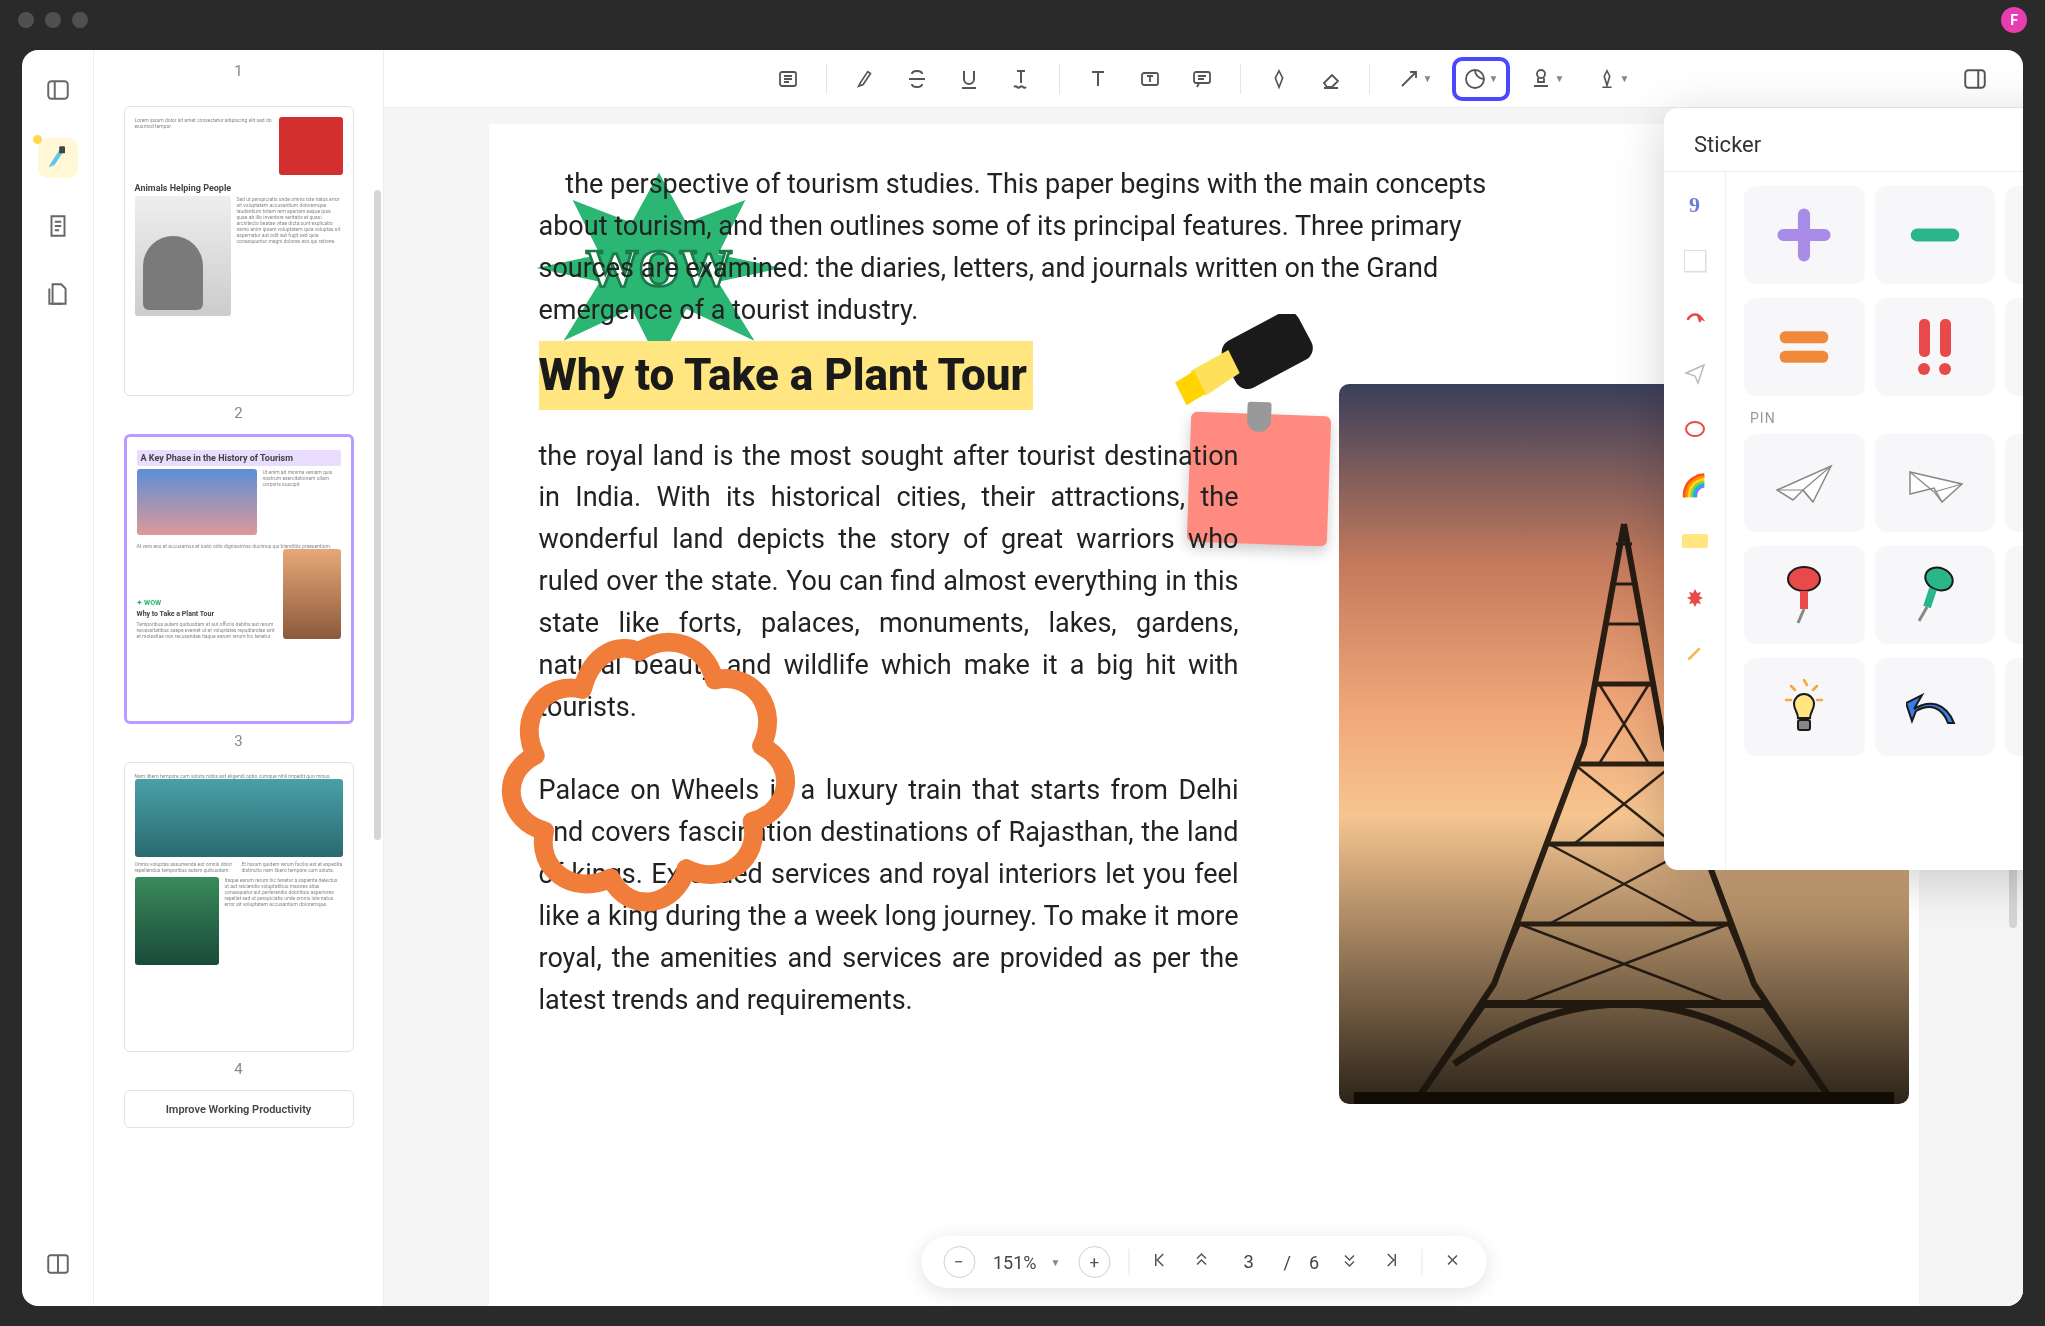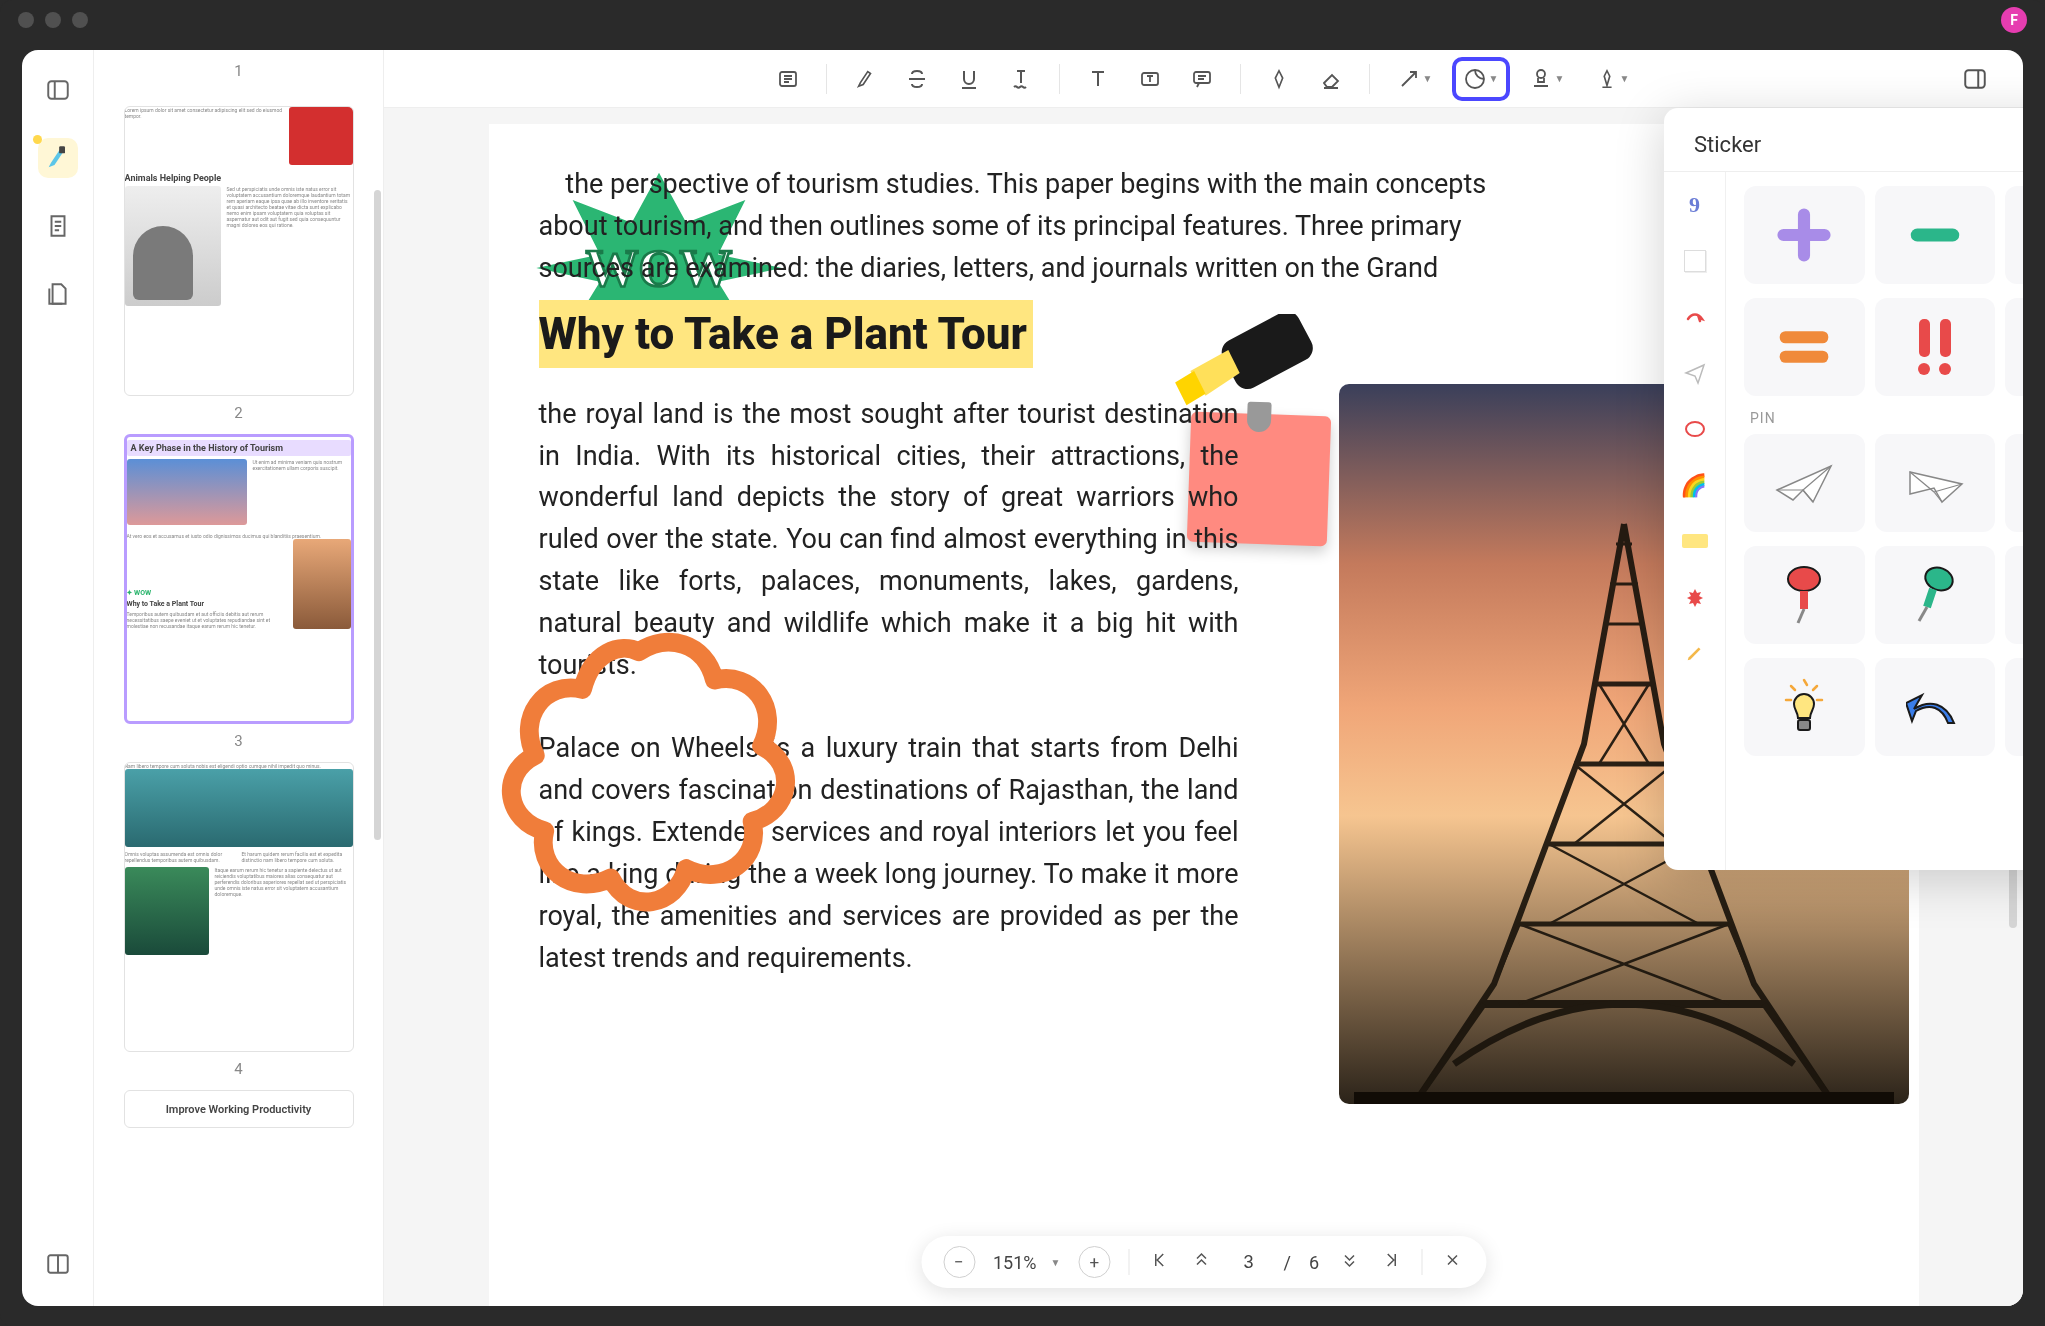--- a/index.html
+++ b/index.html
@@ -17,7 +17,7 @@
 .rail-dot { width:9px; height:9px; border-radius:50%; background:#ffd84d; position:absolute; left:11px; top:85px; }
 .thumbs { width:290px; border-right:1px solid #eee; overflow-y:auto; padding:12px 18px; display:flex; flex-direction:column; align-items:center; gap:8px; position:relative; }
 .thumb-num { font-size:15px; color:#888; margin-bottom:4px; }
-.thumb { width:230px; height:290px; background:#fff; border:1px solid #e2e2e2; border-radius:6px; overflow:hidden; cursor:pointer; }
+.thumb { width:230px; height:290px; background:#fff; border:1px solid #e2e2e2; border-radius:6px; padding:10px; overflow:hidden; cursor:pointer; }
 .thumb.sel { border:3px solid #b99cff; }
 .thumb.partial { height:38px; display:flex; align-items:center; justify-content:center; font-size:11px; font-weight:600; color:#444; }
 .thumb-scroll { position:absolute; right:2px; top:140px; width:7px; height:650px; background:#d5d5d5; border-radius:4px; }

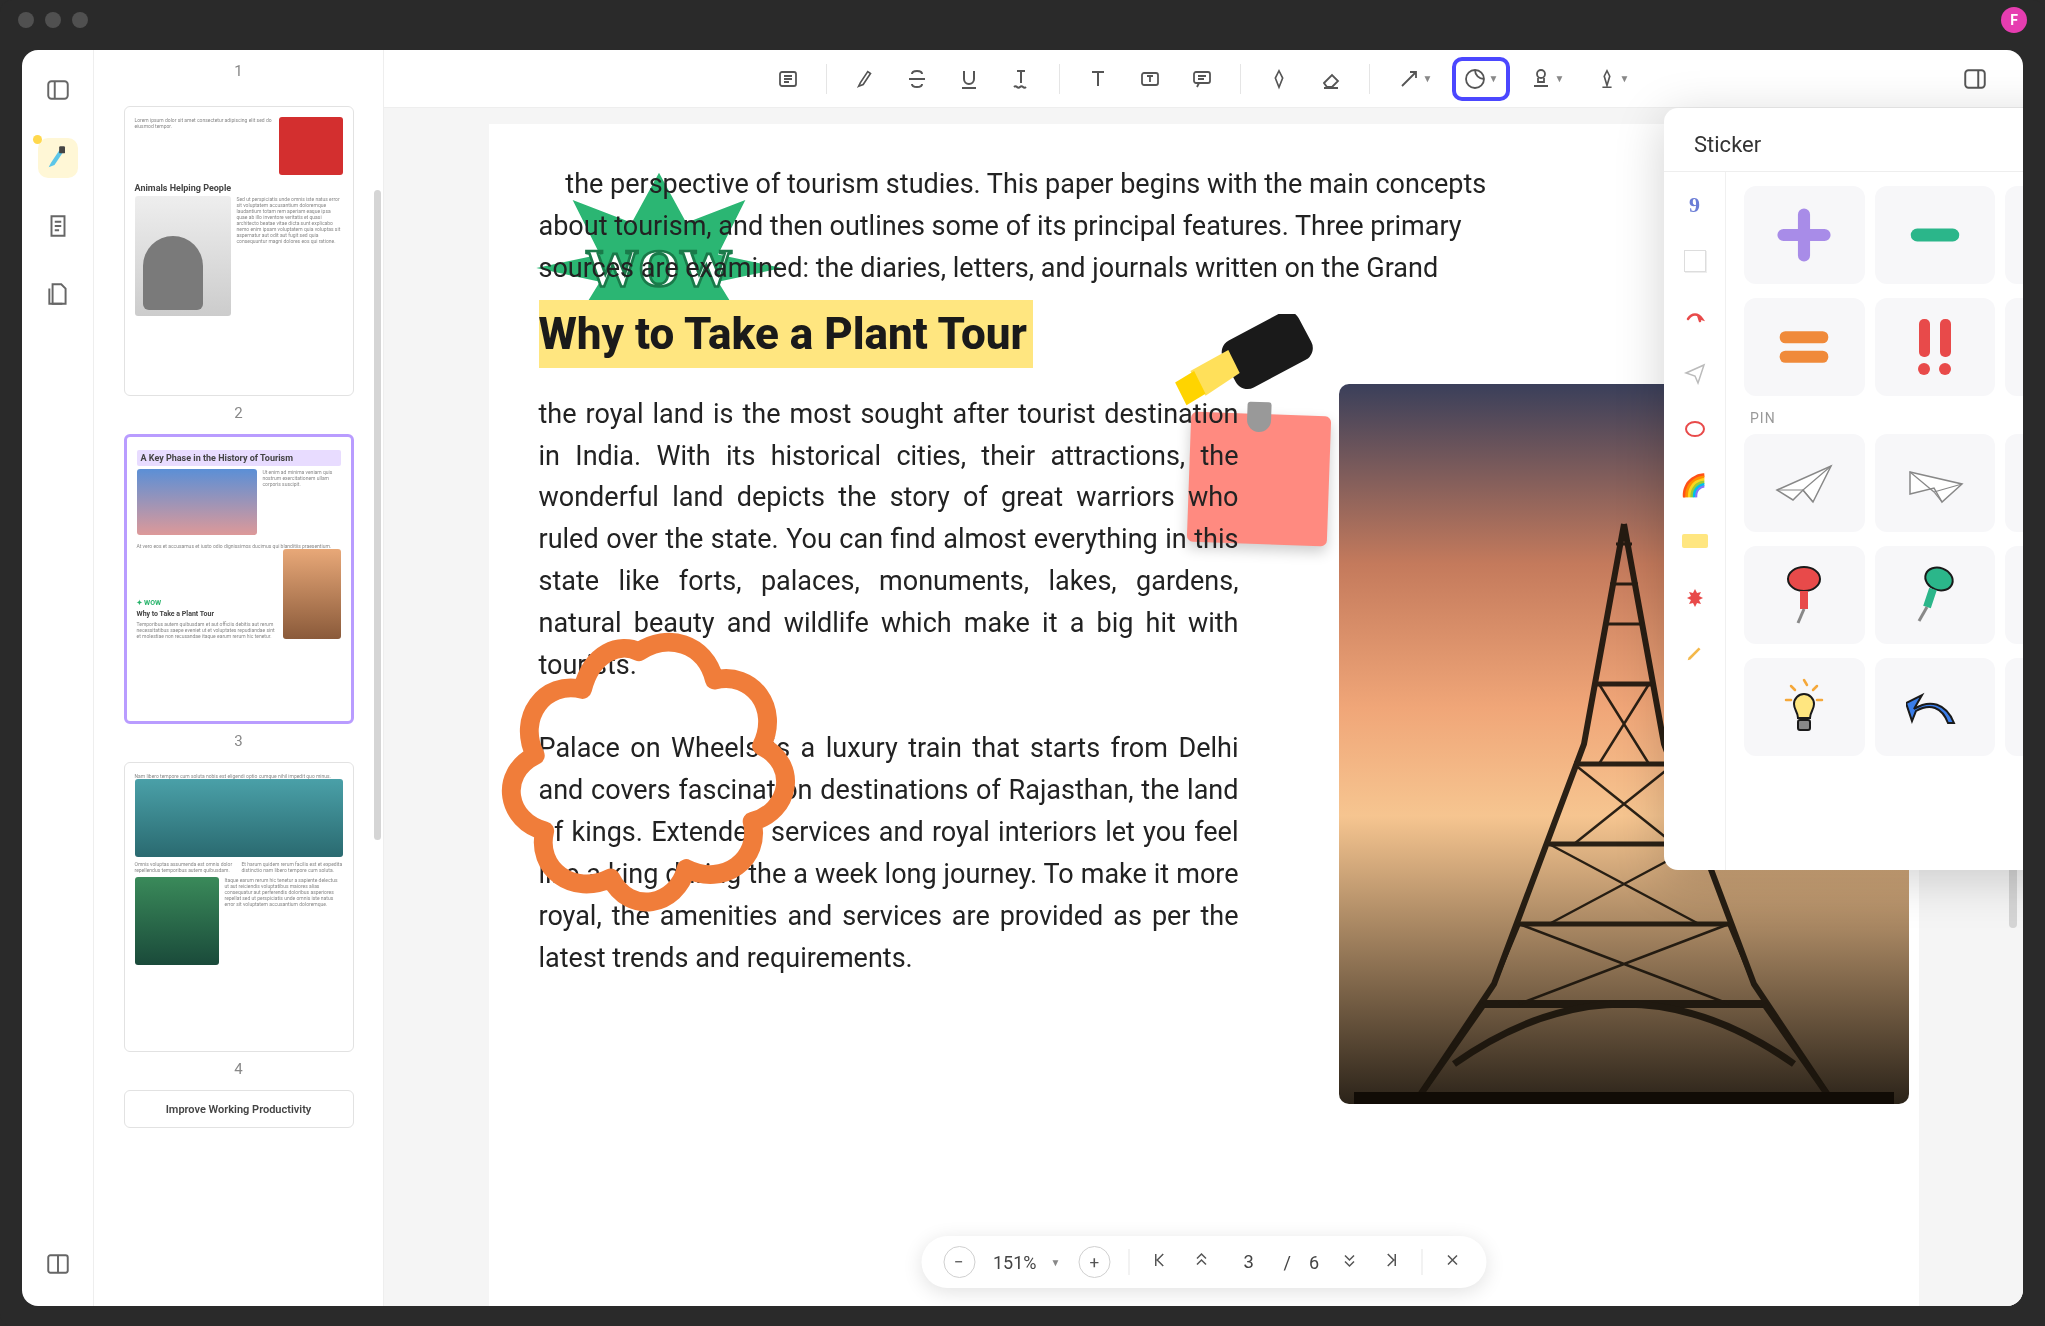--- a/index.html
+++ b/index.html
@@ -267,6 +267,7 @@
           <p><span style="visibility:hidden">xx</span><span>the perspective of tourism studies. This paper begins with the main concepts</span></p>
           <p>about tourism, and then outlines some of its principal features. Three primary</p>
           <p>sources are examined: the diaries, letters, and journals written on the Grand</p>
+          <p>emergence of a tourist industry.</p>
           </div>
 
           <svg class="ov wow" viewBox="0 0 300 220">

